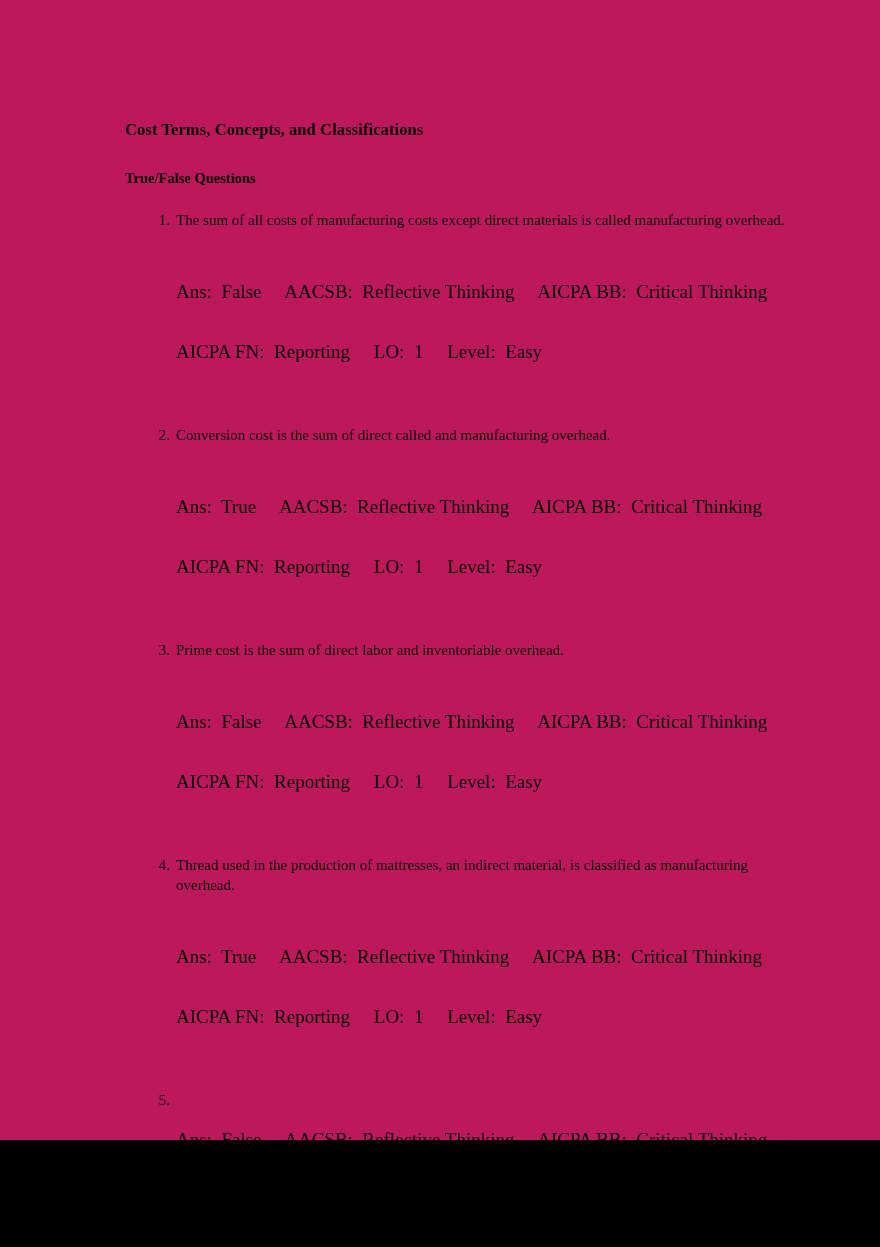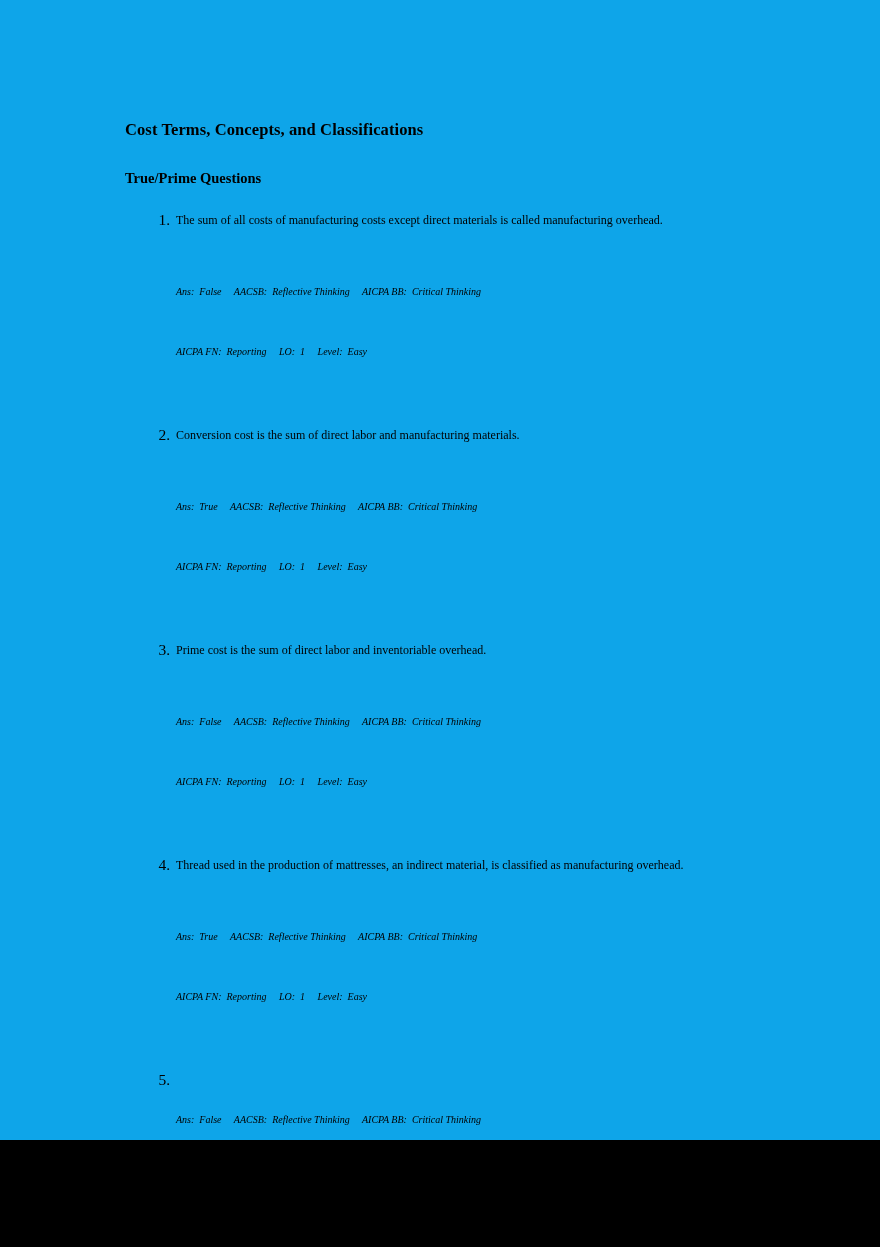--- a/index.html
+++ b/index.html
@@ -20,7 +20,7 @@
     top: 0;
     width: 880px;
     height: 1140px;
-    background: #0ea5e9;
+    background: #be185d;
   }
   .content {
     position: absolute;

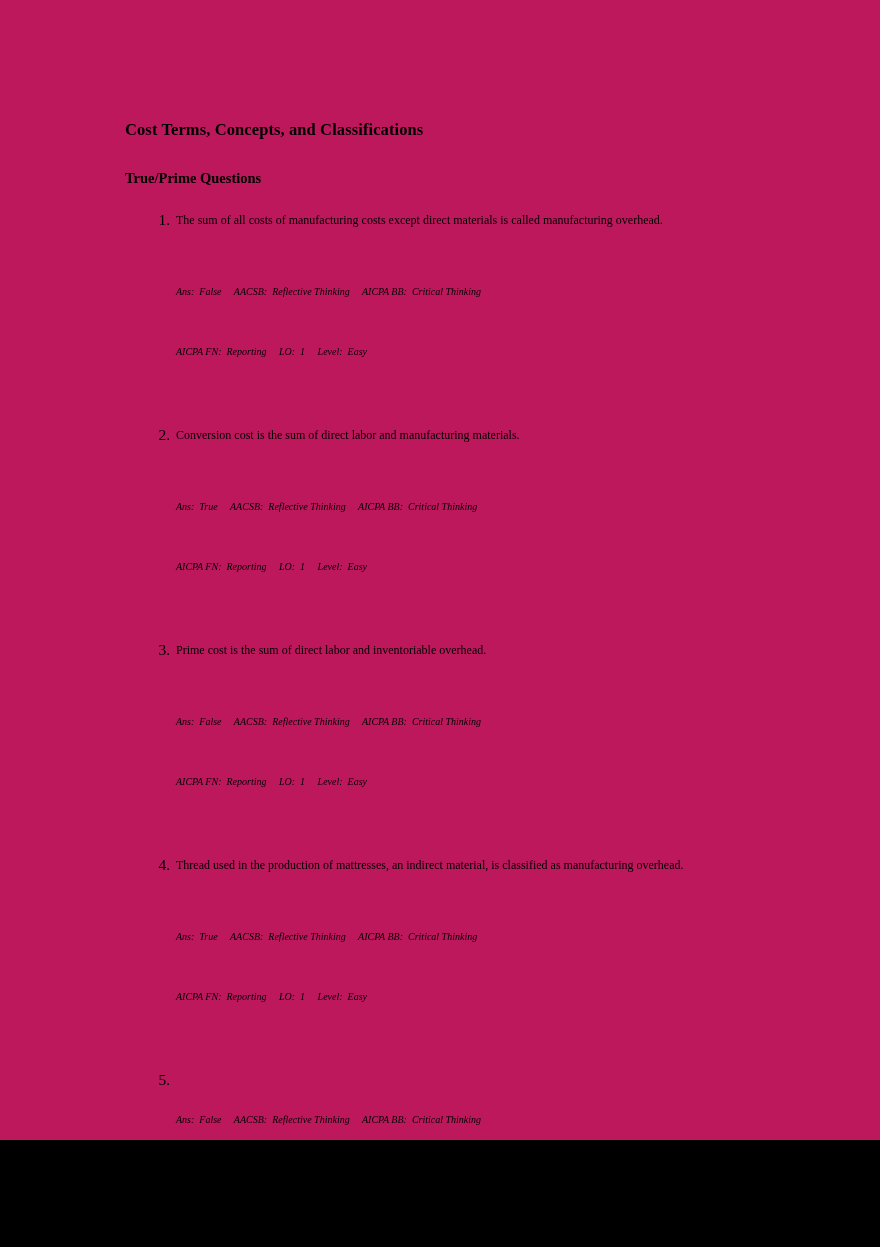--- a/index.html
+++ b/index.html
@@ -96,7 +96,7 @@
 
     <h1 class="doc-title">Cost Terms, Concepts, and Classifications</h1>
 
-    <h2 class="section-title">True/Prime Questions</h2>
+    <h2 class="section-title">True/False Questions</h2>
 
     <ol class="qlist">
 

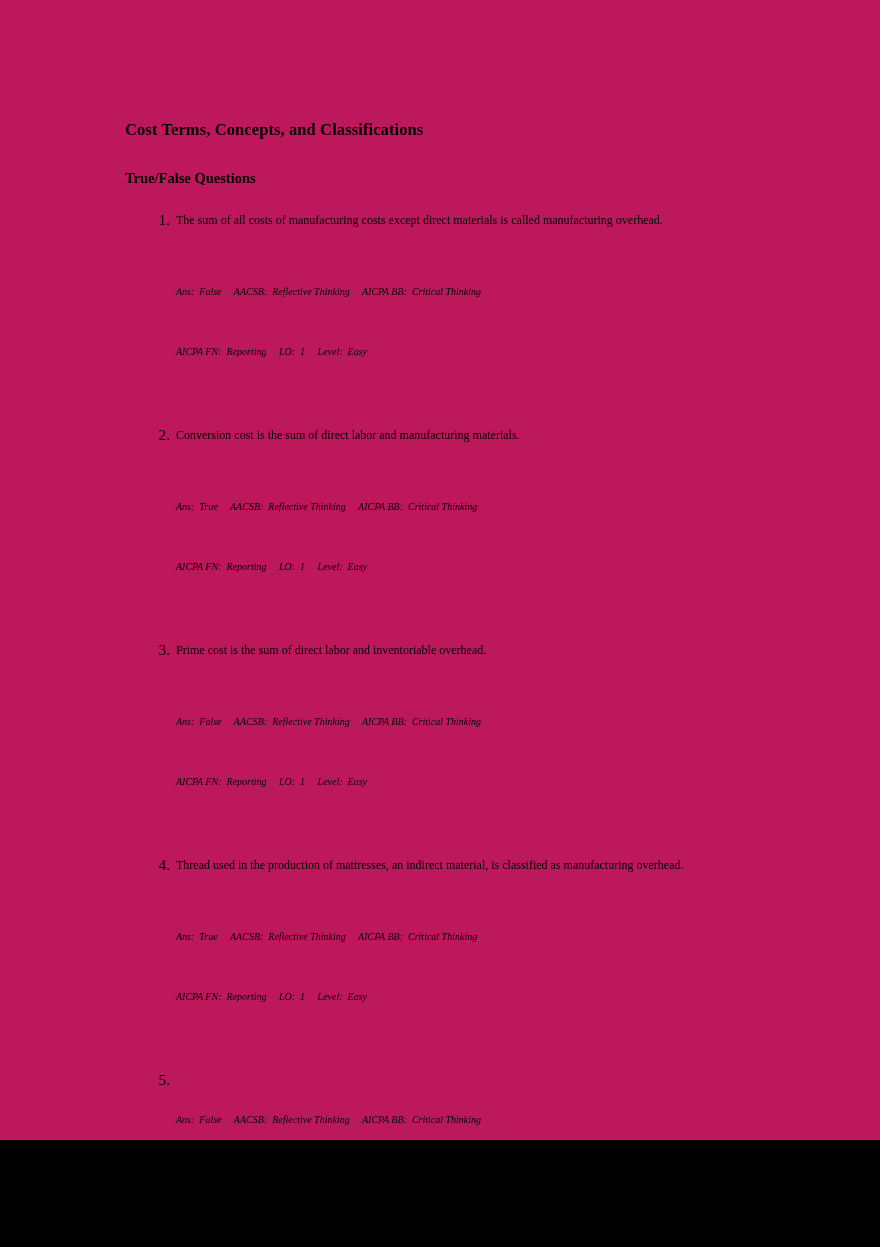--- a/index.html
+++ b/index.html
@@ -62,7 +62,7 @@
     color: #000;
   }
   .qtext {
-    font-size: 12px;
+    font-size: 15px;
     line-height: 20px;
     color: #000;
     text-align: left;

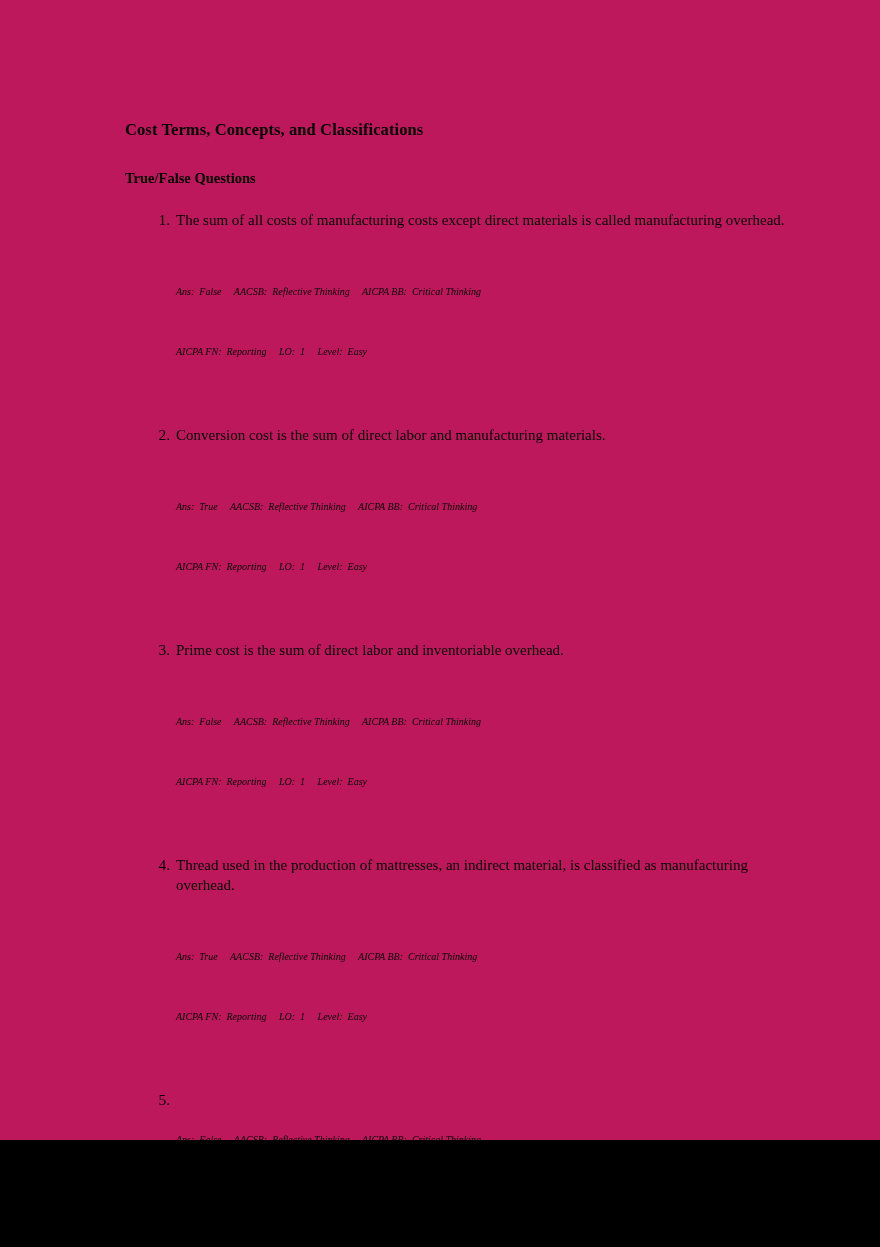--- a/index.html
+++ b/index.html
@@ -69,11 +69,10 @@
   }
   .meta {
     margin-top: 12px;
-    font-size: 10px;
+    font-size: 19px;
     line-height: 20px;
     color: #000;
     white-space: pre;
-    font-style: italic;
   }
   .meta-line {
     display: block;

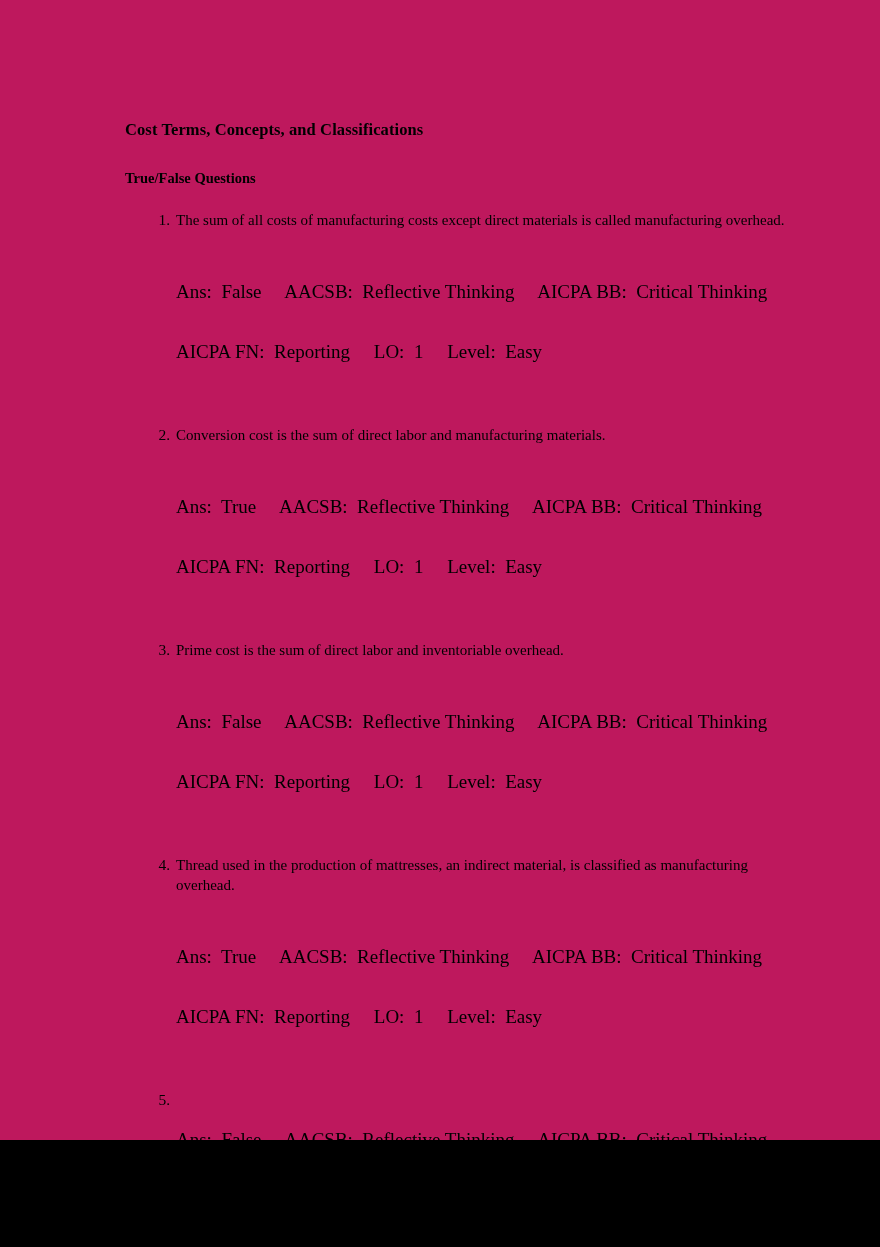--- a/index.html
+++ b/index.html
@@ -110,7 +110,7 @@
 
       <li class="qitem">
         <span class="qnum">2.</span>
-        <div class="qtext">Conversion cost is the sum of direct labor and manufacturing materials.</div>
+        <div class="qtext">Conversion cost is the sum of direct called and manufacturing overhead.</div>
         <div class="meta">
           <span class="meta-line">Ans:  True     AACSB:  Reflective Thinking     AICPA BB:  Critical Thinking</span>
           <span class="meta-line">AICPA FN:  Reporting     LO:  1     Level:  Easy</span>

